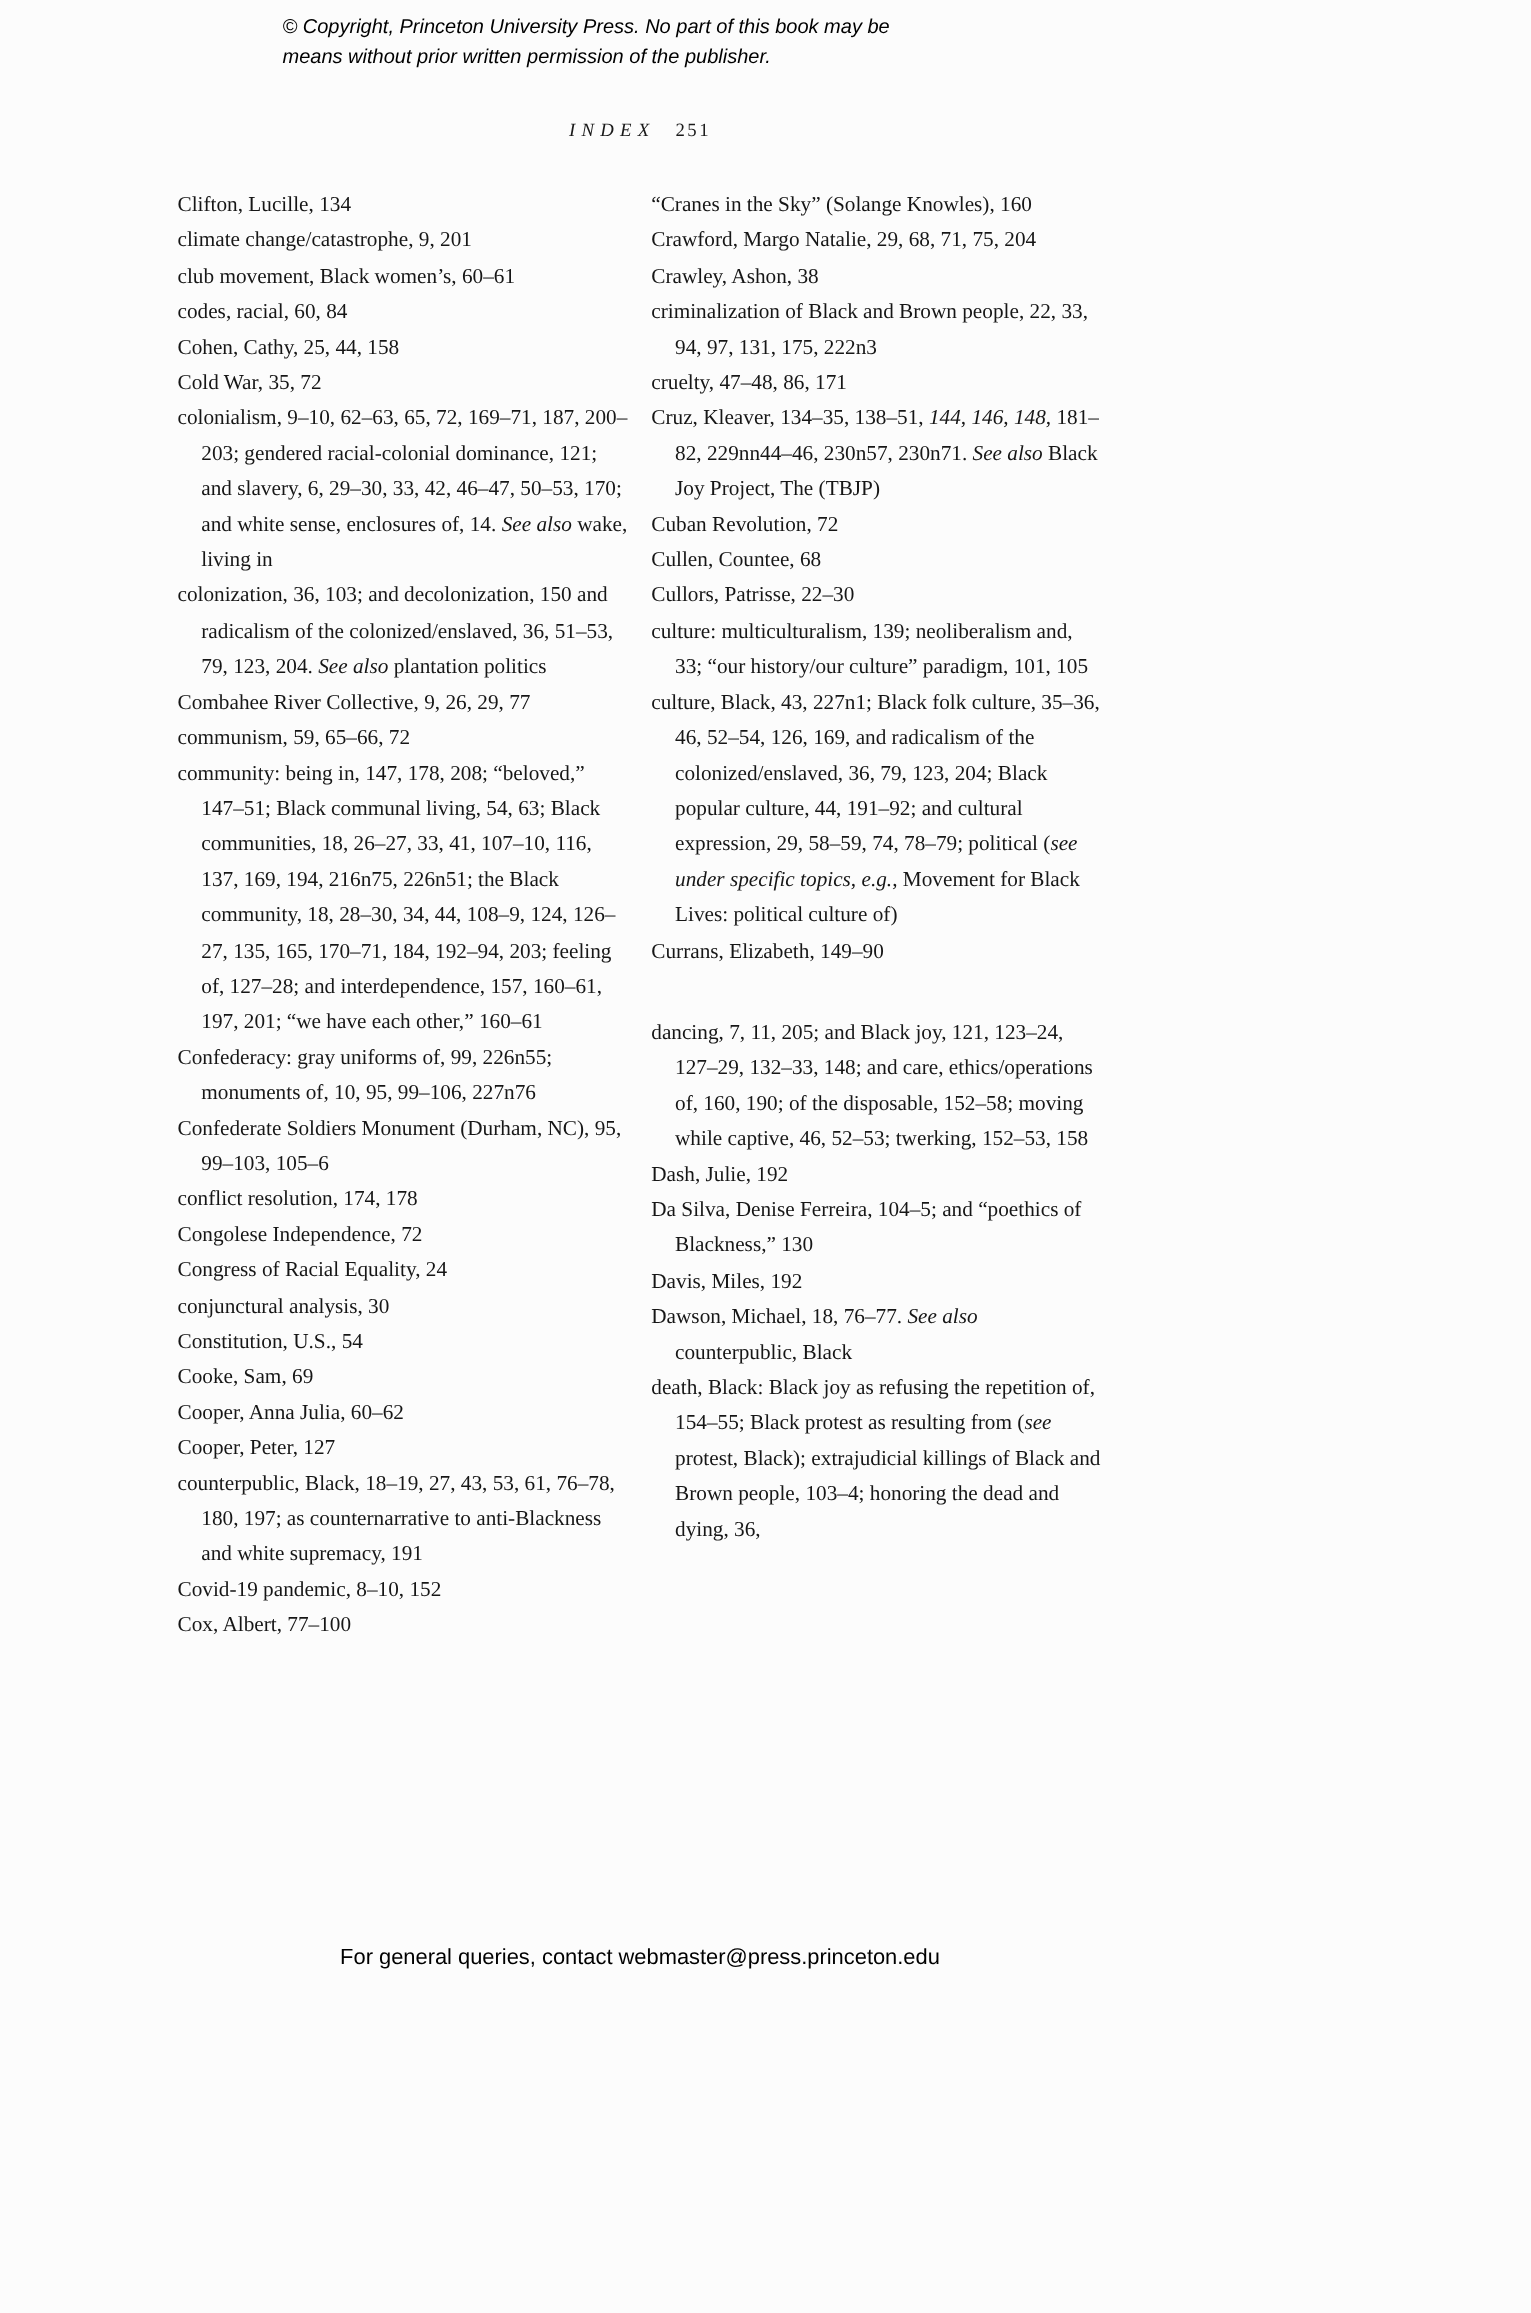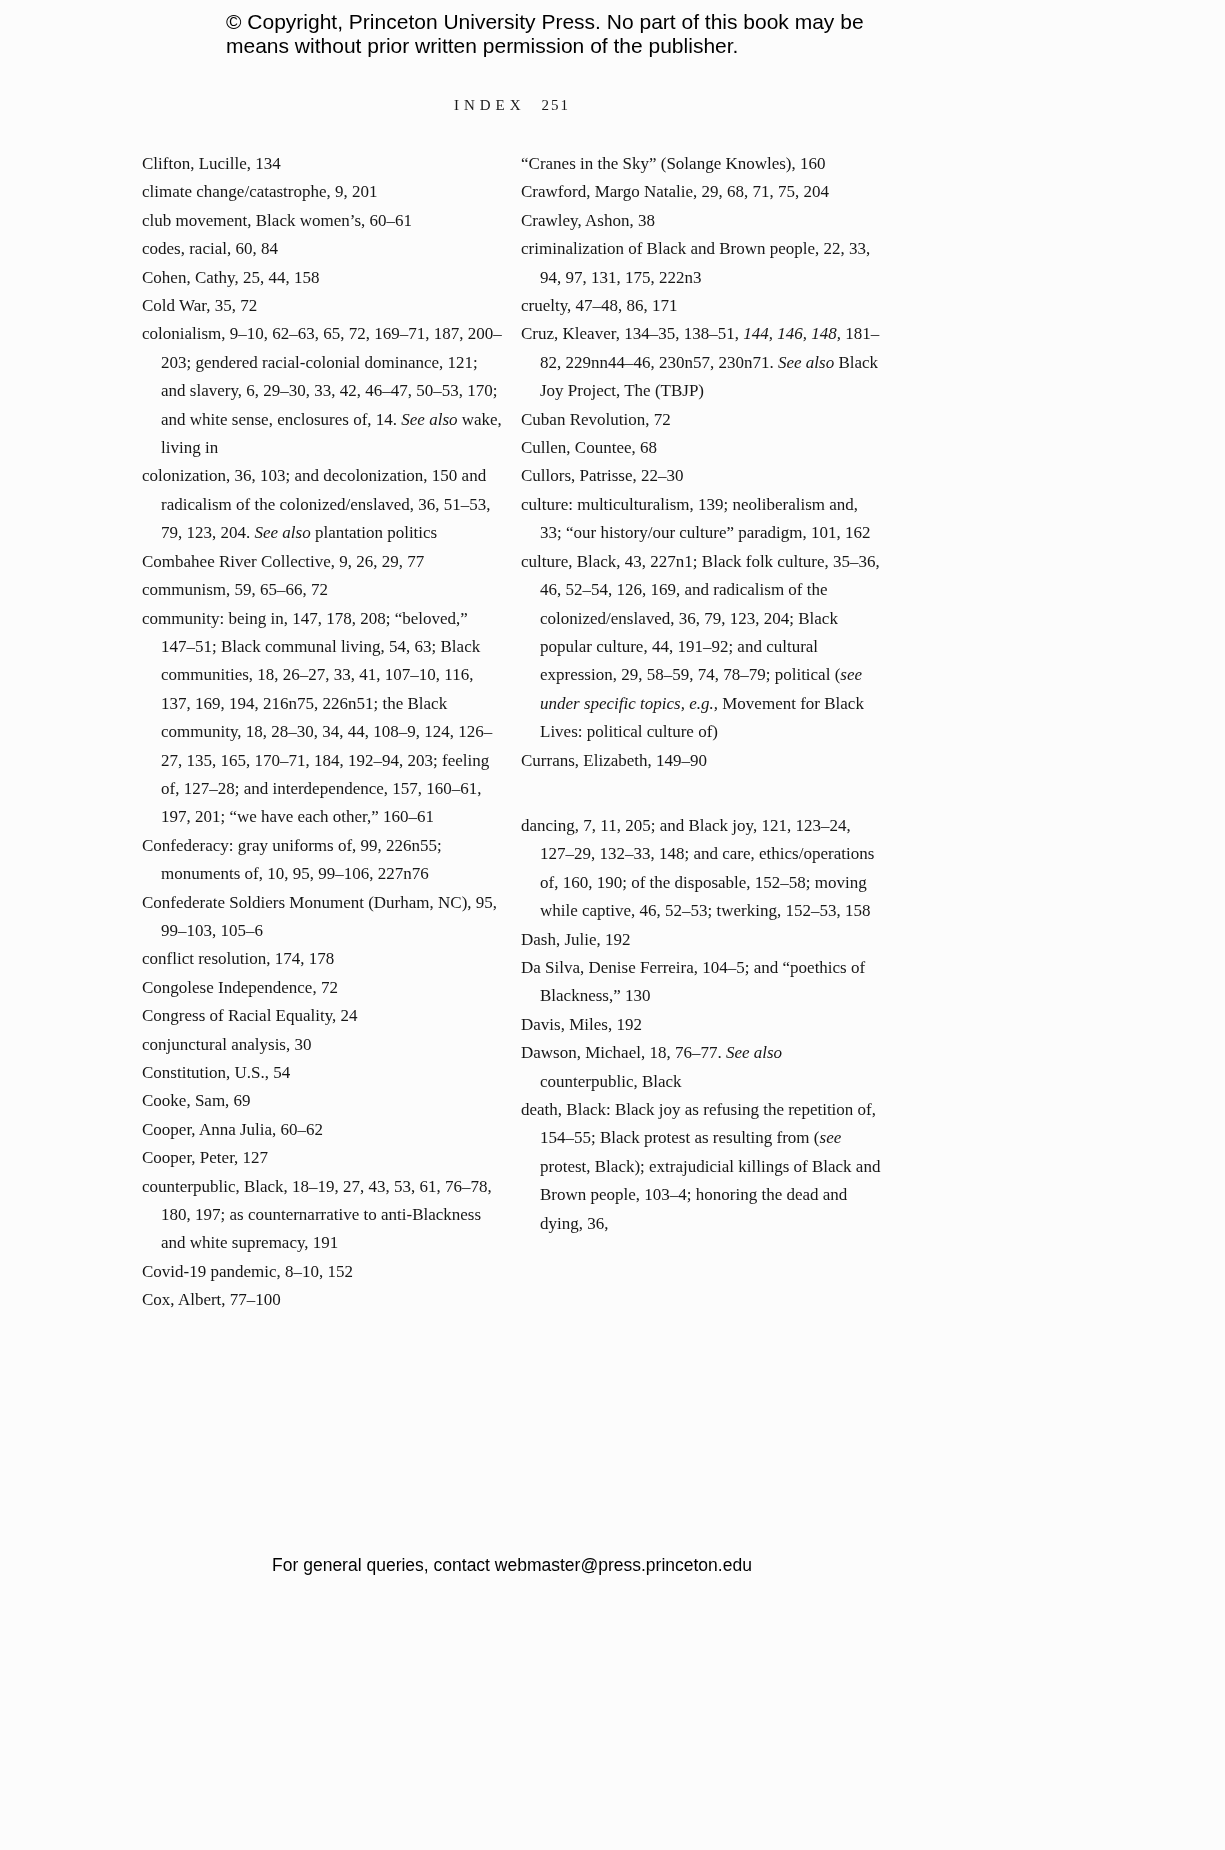--- a/index.html
+++ b/index.html
@@ -16,7 +16,7 @@
   .copyright {
     position: absolute; left: 226px; top: 10px;
     font-family: "Liberation Sans", "DejaVu Sans", sans-serif;
-    font-size: 21px; line-height: 23.5px; color: #000;
+    font-size: 16px; line-height: 23.5px; color: #000; font-style: italic;
   }
 
   .running-head {

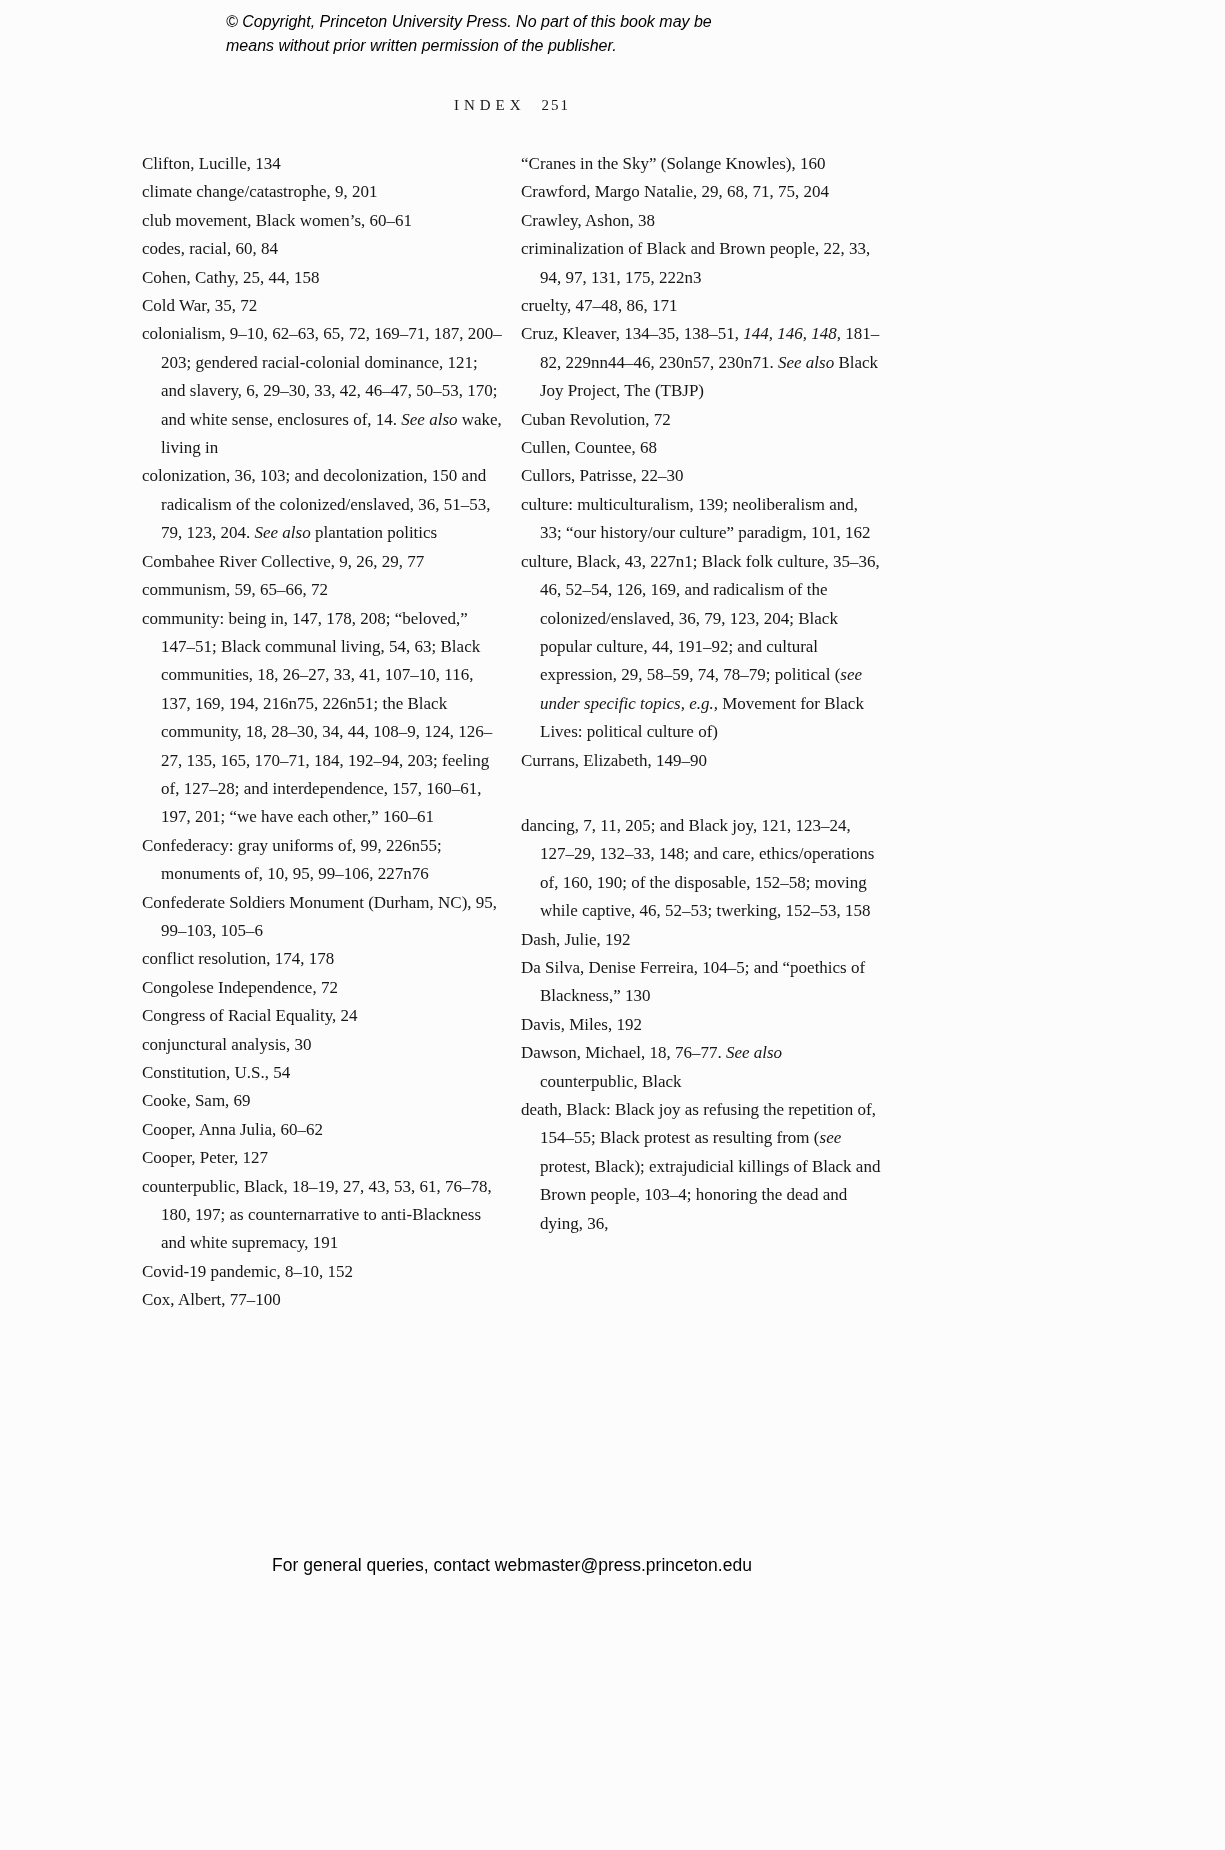--- a/index.html
+++ b/index.html
@@ -24,7 +24,7 @@
     text-align: center;
     font-size: 15px; color: #1a1a1a;
   }
-  .head-title { letter-spacing: 5px; }
+  .head-title { letter-spacing: 5px; font-style: italic; }
   .head-page { letter-spacing: 2px; margin-left: 16px; margin-top: 35px; }
 
   .columns {

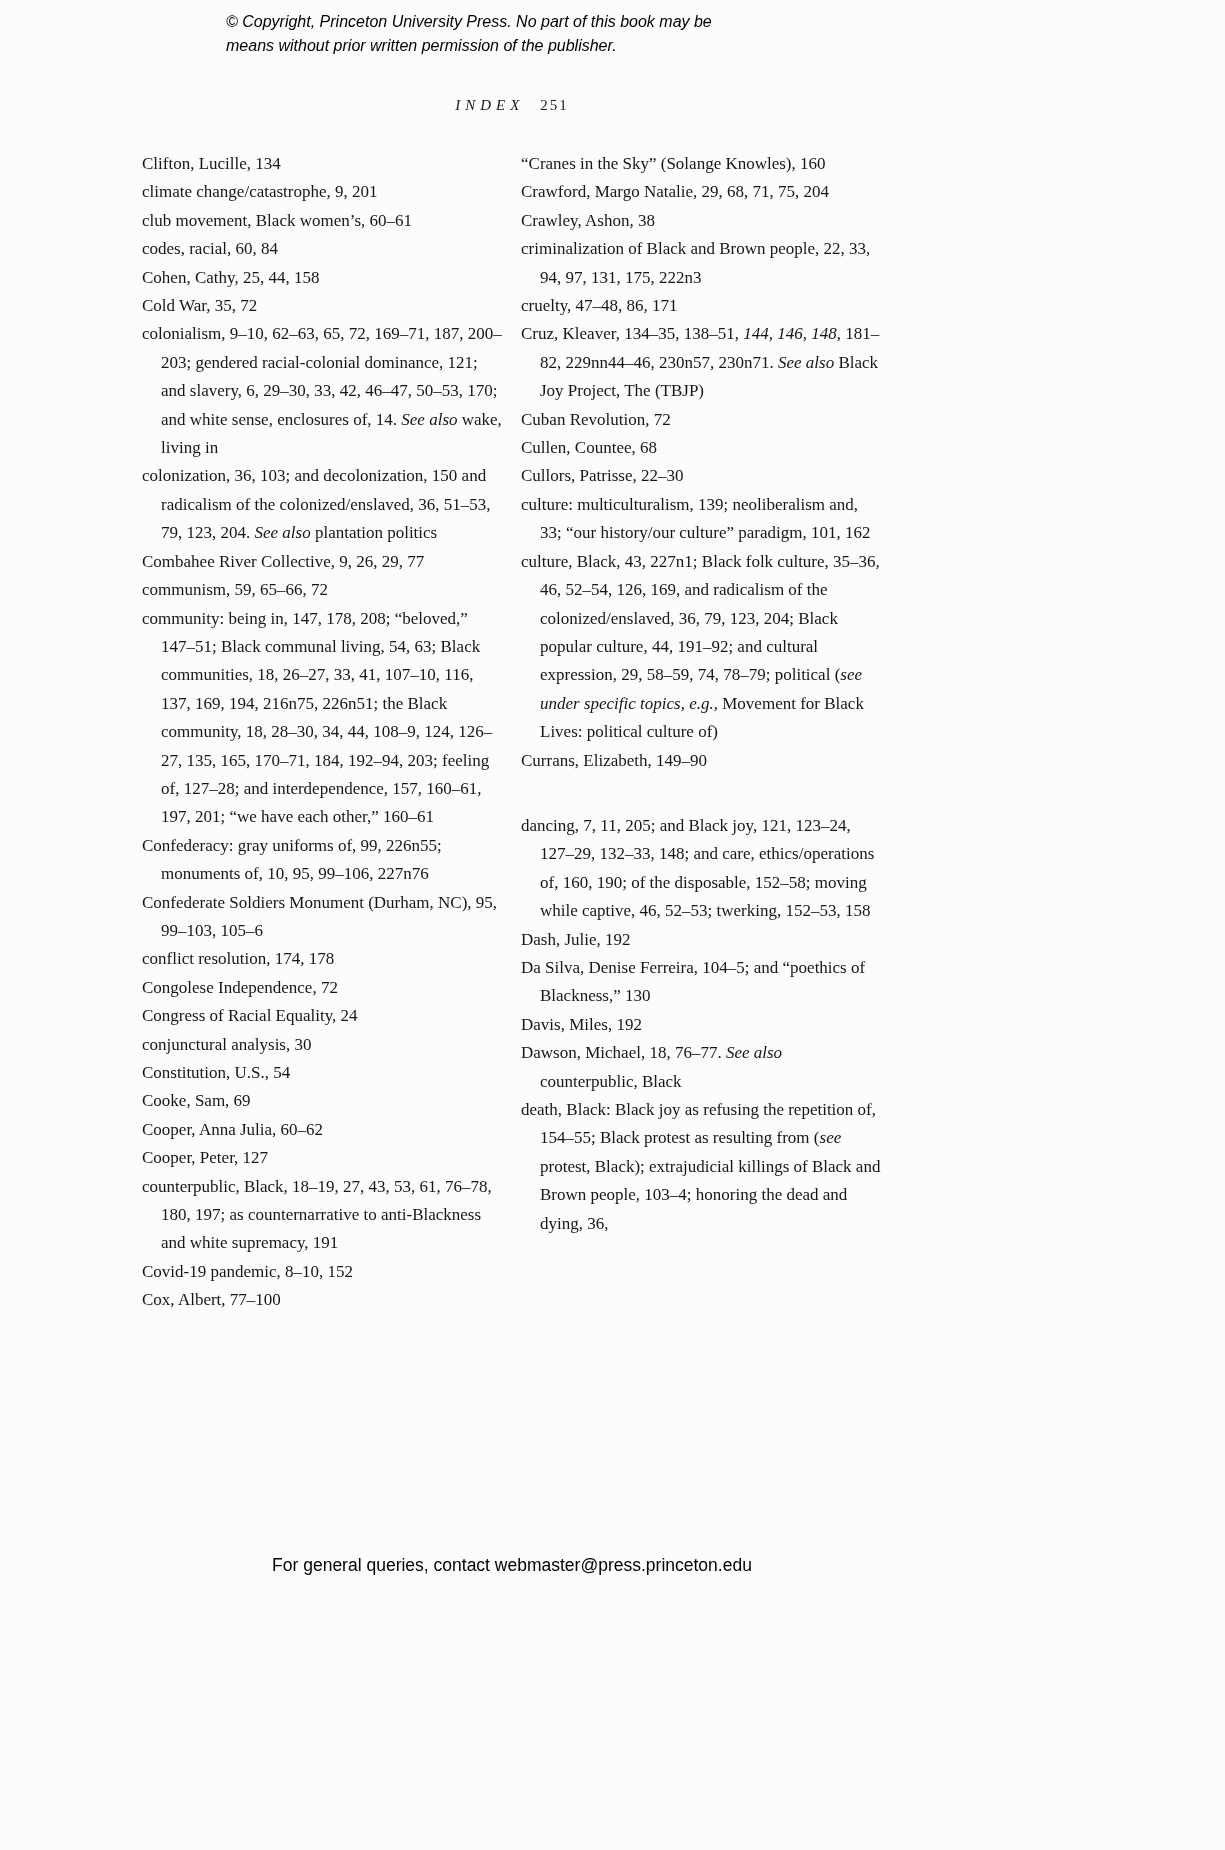--- a/index.html
+++ b/index.html
@@ -94,7 +94,7 @@
         <div class="index-entry">Cuban Revolution, 72</div>
         <div class="index-entry">Cullen, Countee, 68</div>
         <div class="index-entry">Cullors, Patrisse, 22–30</div>
-        <div class="index-entry">culture: multiculturalism, 139; neoliberalism and, 33; “our history/our culture” paradigm, 101, 162</div>
+        <div class="index-entry">culture: multiculturalism, 139; neoliberalism and, 33; “our history/our culture” paradigm, 101, 105</div>
         <div class="index-entry">culture, Black, 43, 227n1; Black folk culture, 35–36, 46, 52–54, 126, 169, and radicalism of the colonized/enslaved, 36, 79, 123, 204; Black popular culture, 44, 191–92; and cultural expression, 29, 58–59, 74, 78–79; political (<i>see under specific topics, e.g.,</i> Movement for Black Lives: political culture of)</div>
         <div class="index-entry">Currans, Elizabeth, 149–90</div>
         <div class="index-entry section-break">dancing, 7, 11, 205; and Black joy, 121, 123–24, 127–29, 132–33, 148; and care, ethics/operations of, 160, 190; of the disposable, 152–58; moving while captive, 46, 52–53; twerking, 152–53, 158</div>

